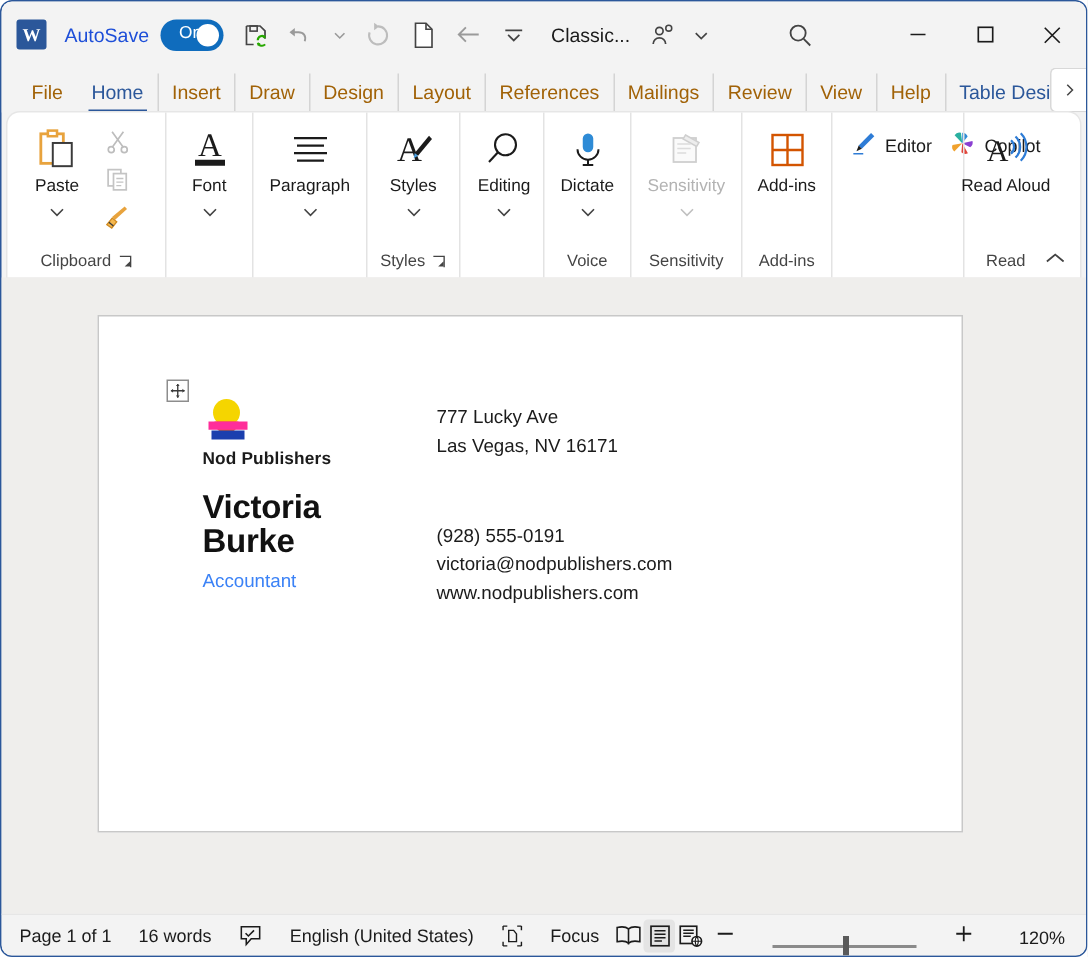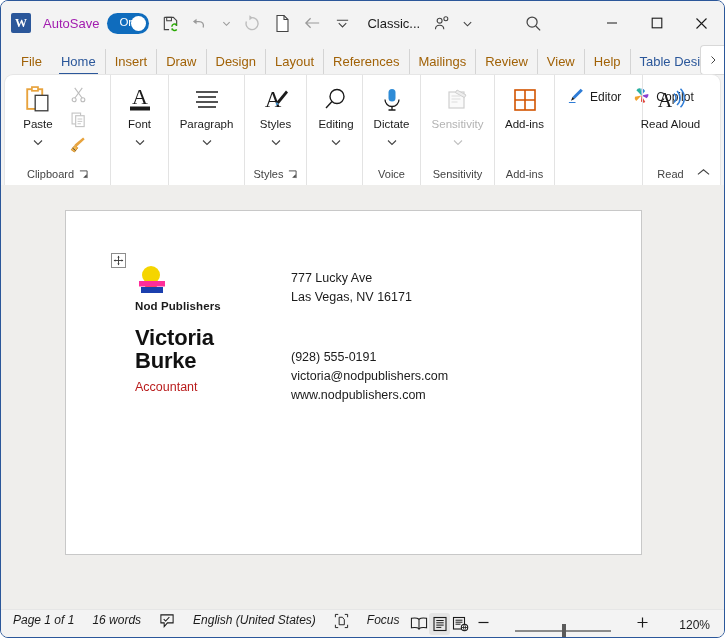--- a/index.html
+++ b/index.html
@@ -54,7 +54,7 @@
   }
   .autosave-label {
     font-size: 13px;
-    color: #a21caf;
+    color: #1d4ed8;
     margin-right: 8px;
     white-space: nowrap;
   }

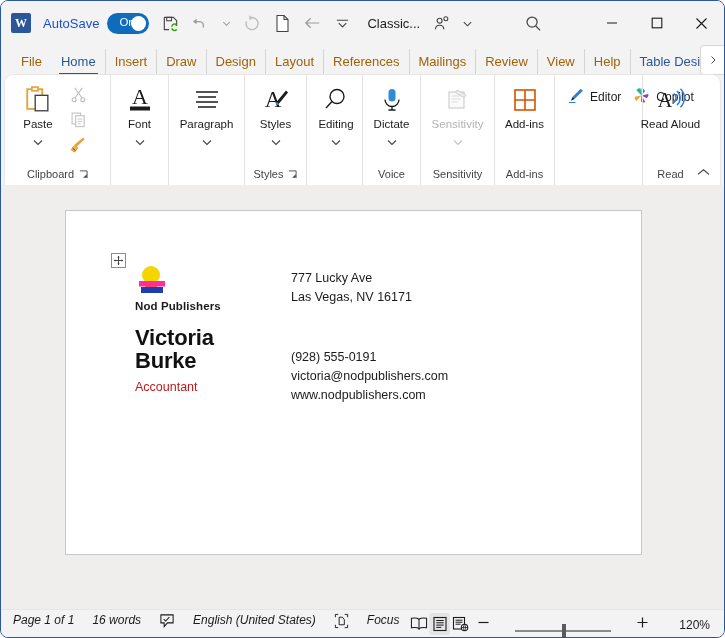--- a/index.html
+++ b/index.html
@@ -312,7 +312,7 @@
   }
   .person-title {
     font-size: 12.5px;
-    color: #b91c1c;
+    color: #3b82f6;
     margin-top: 8px;
   }
   .card-right-a {

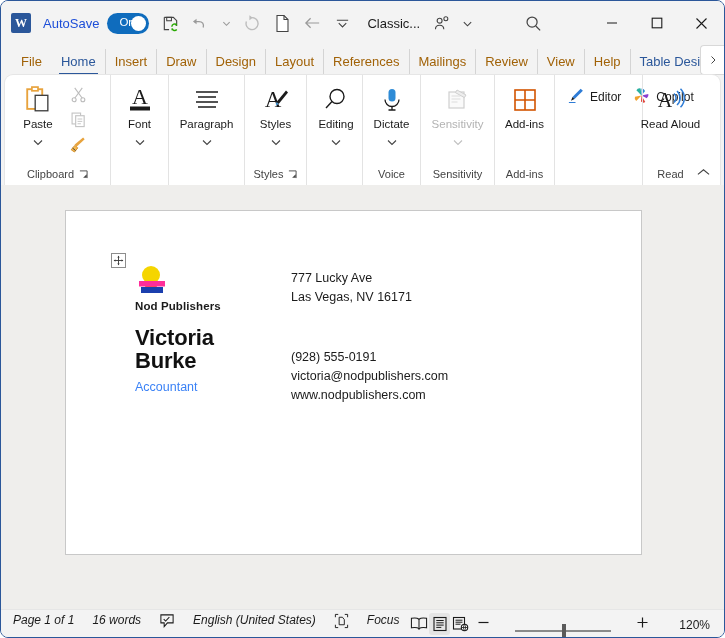--- a/index.html
+++ b/index.html
@@ -347,11 +347,11 @@
   }
   .sb-item {
     display: flex;
+    align-items: center;
     gap: 5px;
     padding: 0 9px;
     height: 22px;
     white-space: nowrap;
-    font-style: italic;
   }
   .sb-item:first-child { padding-left: 0; }
   .sb-spacer { flex: 1; }

